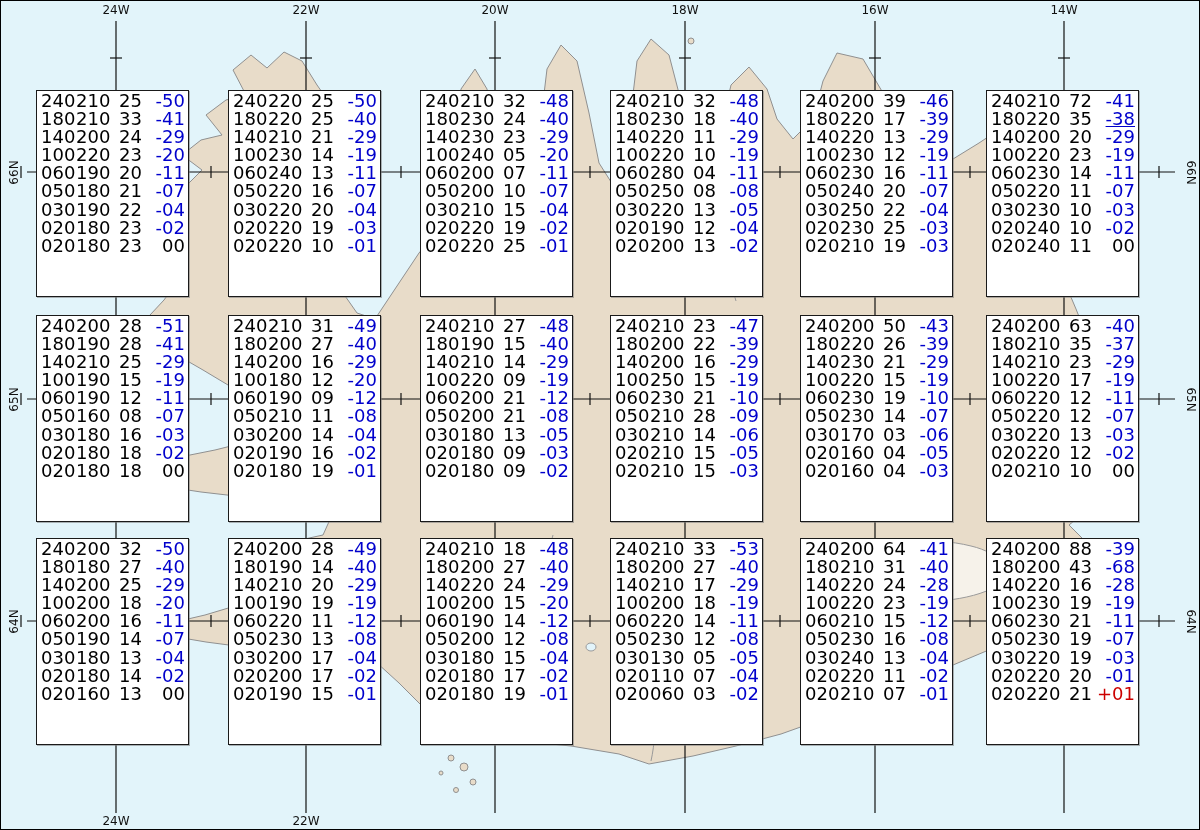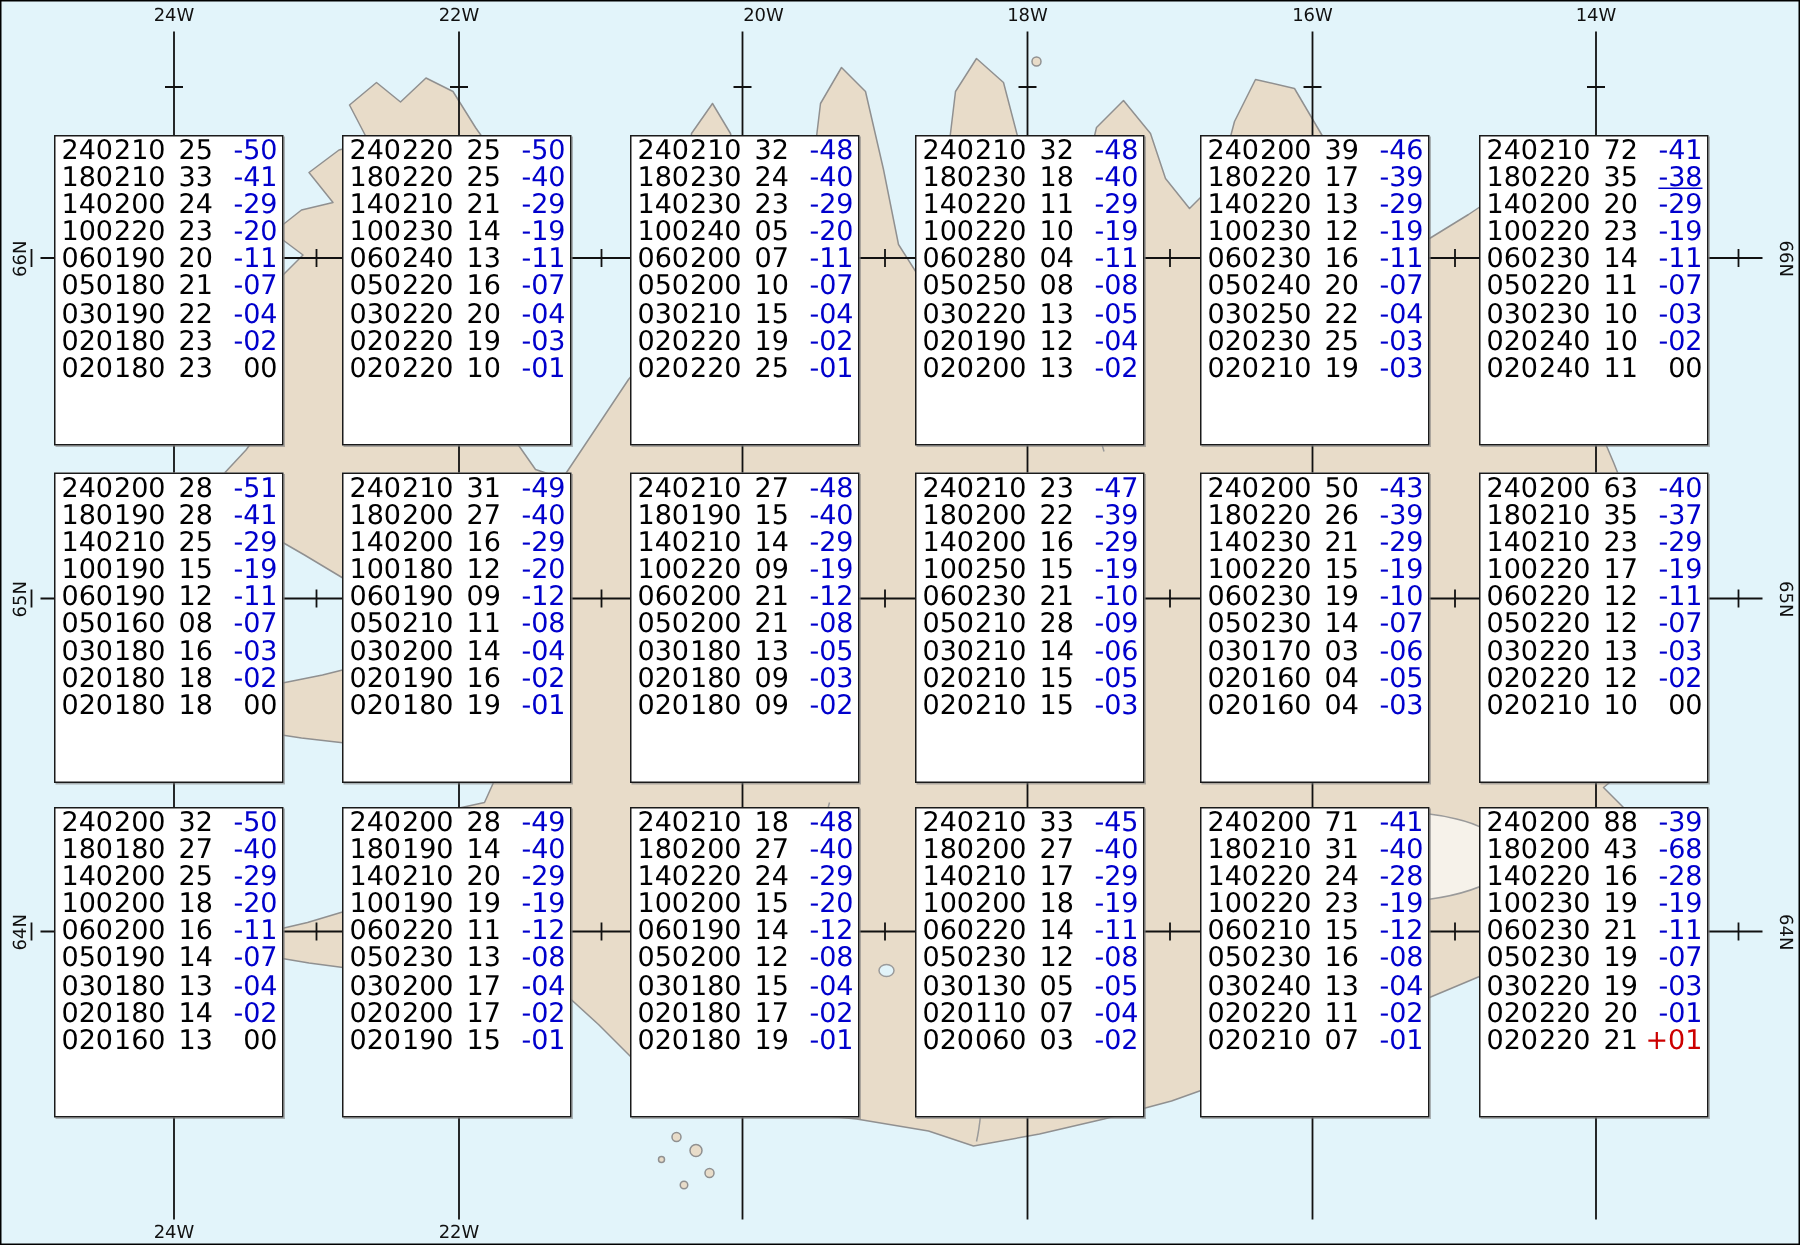--- a/index.html
+++ b/index.html
@@ -154,7 +154,7 @@
   <div id="labels">
       <div class="lon-label" style="left: 115px; top: 3px;">24W</div>
       <div class="lon-label" style="left: 305px; top: 3px;">22W</div>
-      <div class="lon-label" style="left: 494px; top: 3px; margin-left: 14px;">20W</div>
+      <div class="lon-label" style="left: 494px; top: 3px;">20W</div>
       <div class="lon-label" style="left: 684px; top: 3px;">18W</div>
       <div class="lon-label" style="left: 874px; top: 3px;">16W</div>
       <div class="lon-label" style="left: 1063px; top: 3px;">14W</div>

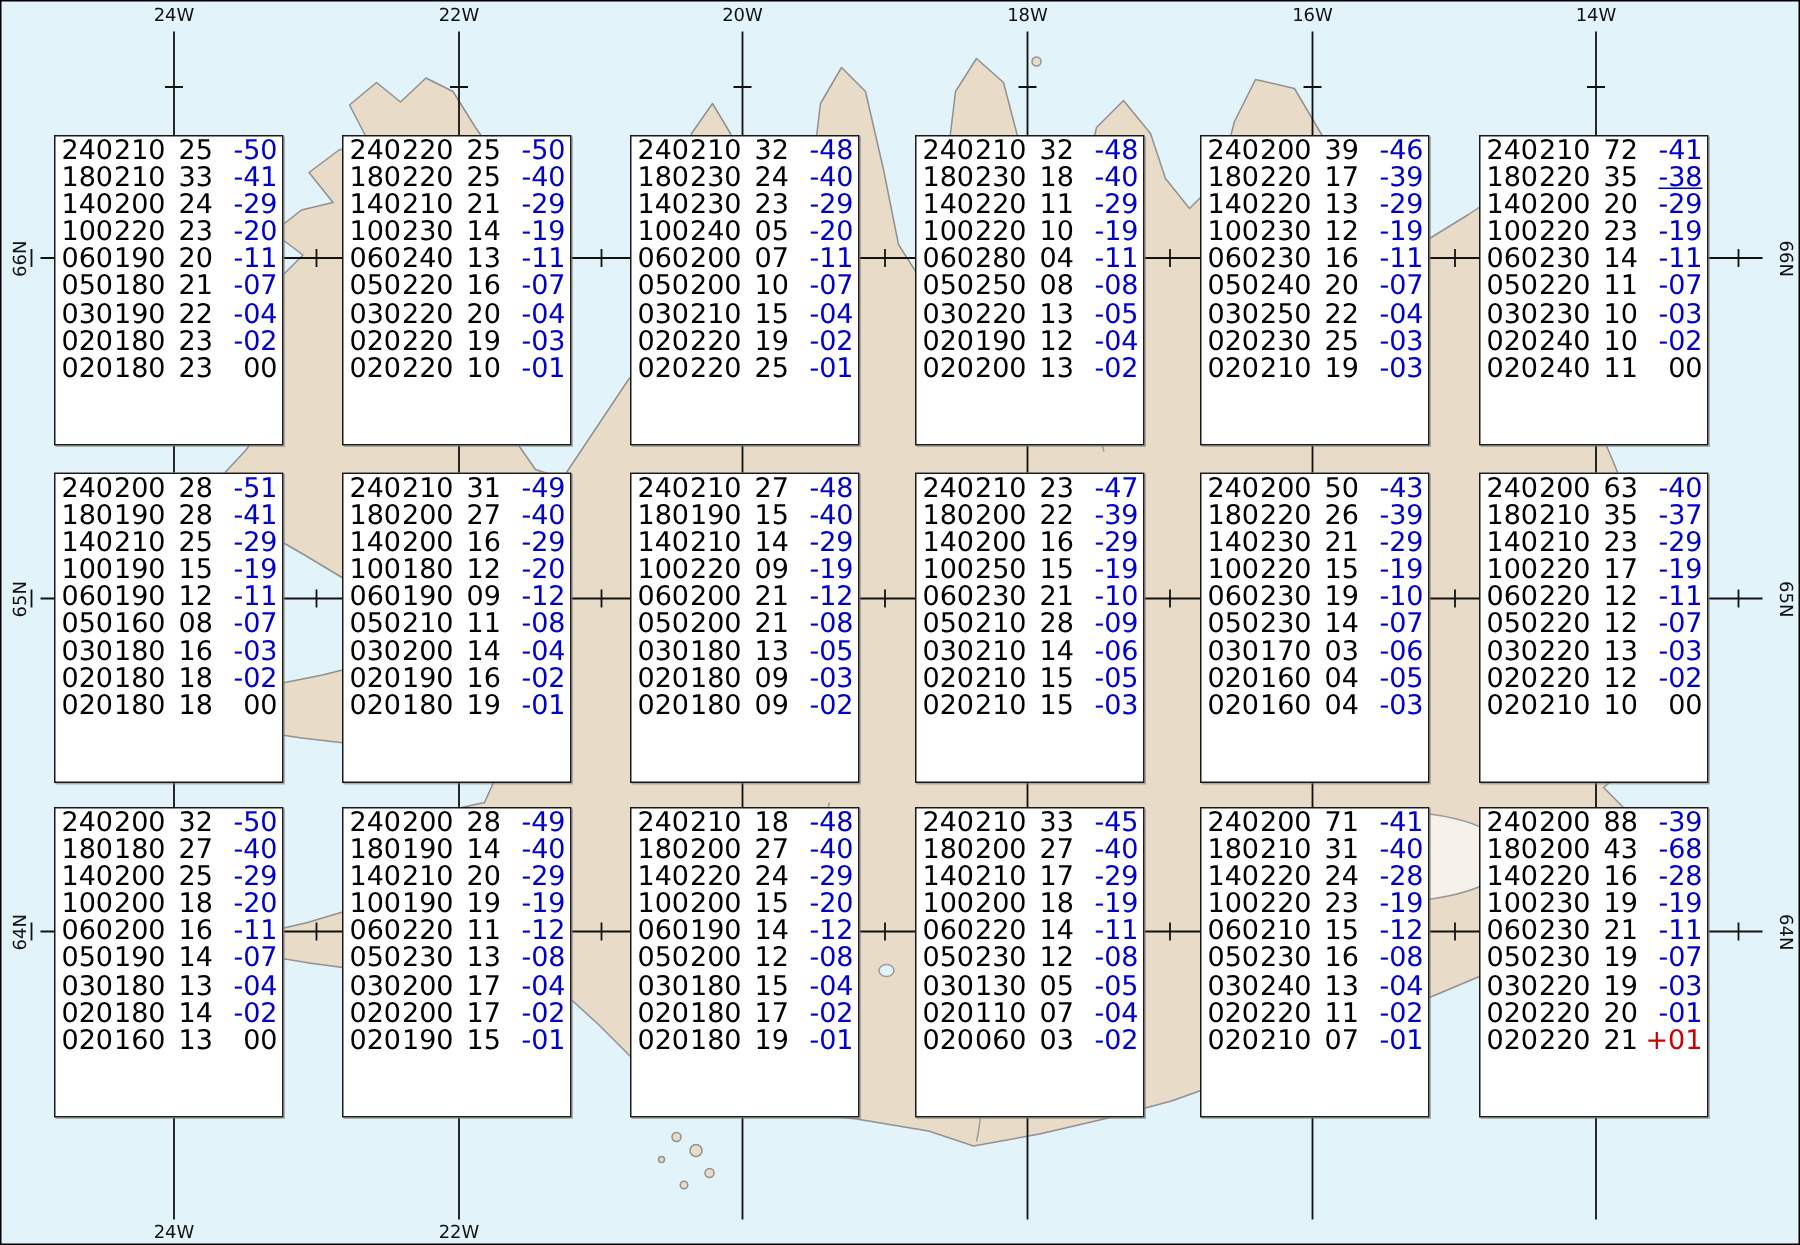--- a/index.html
+++ b/index.html
@@ -1014,7 +1014,7 @@
           <span class="fl">240</span>
           <span class="dir">210</span>
           <span class="kt">33</span>
-          <span class="tp" style="color: rgb(0, 0, 204);">-45</span>
+          <span class="tp" style="color: rgb(0, 0, 204);">-53</span>
         </div>
         <div class="spot-row">
           <span class="fl">180</span>

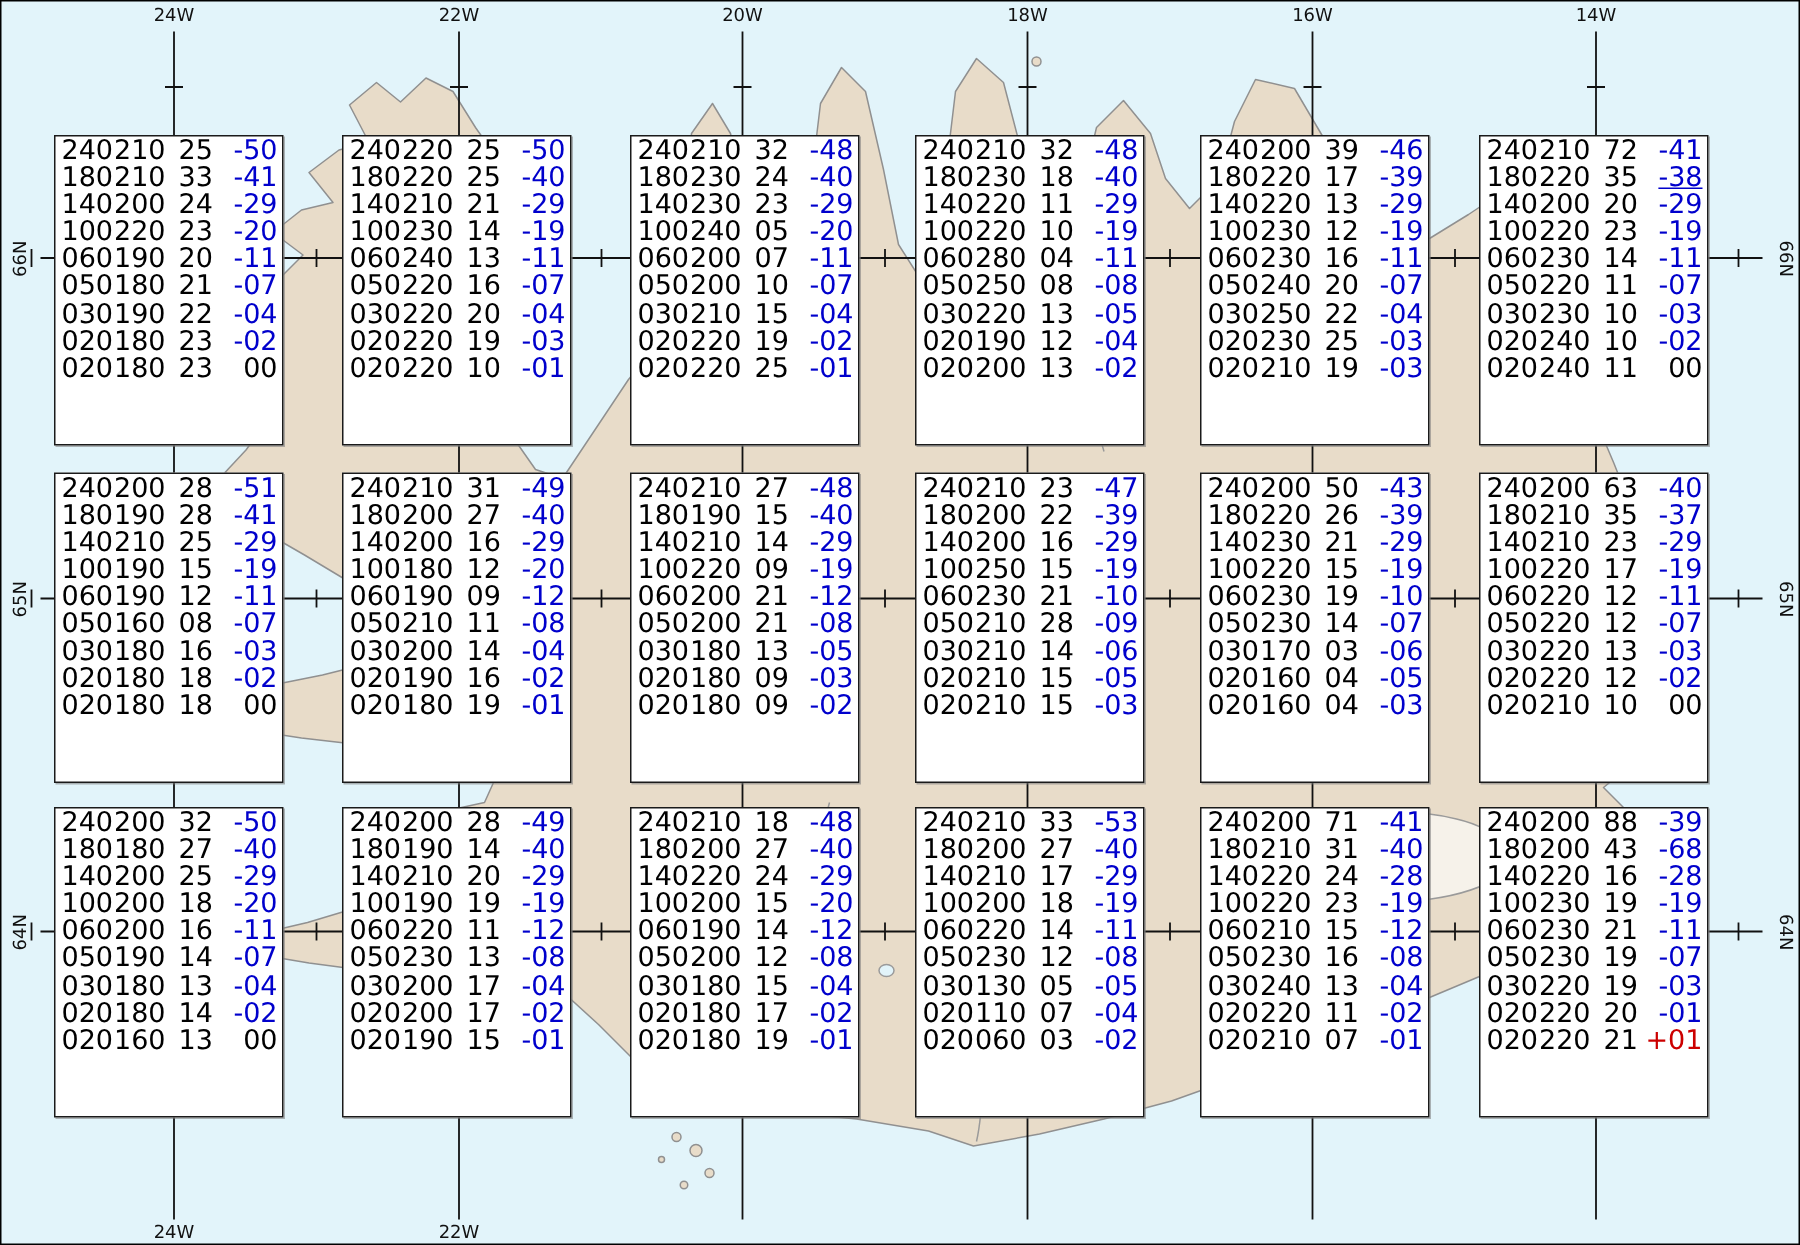--- a/index.html
+++ b/index.html
@@ -1069,7 +1069,7 @@
         <div class="spot-row">
           <span class="fl">240</span>
           <span class="dir">200</span>
-          <span class="kt">71</span>
+          <span class="kt">64</span>
           <span class="tp" style="color: rgb(0, 0, 204);">-41</span>
         </div>
         <div class="spot-row">

